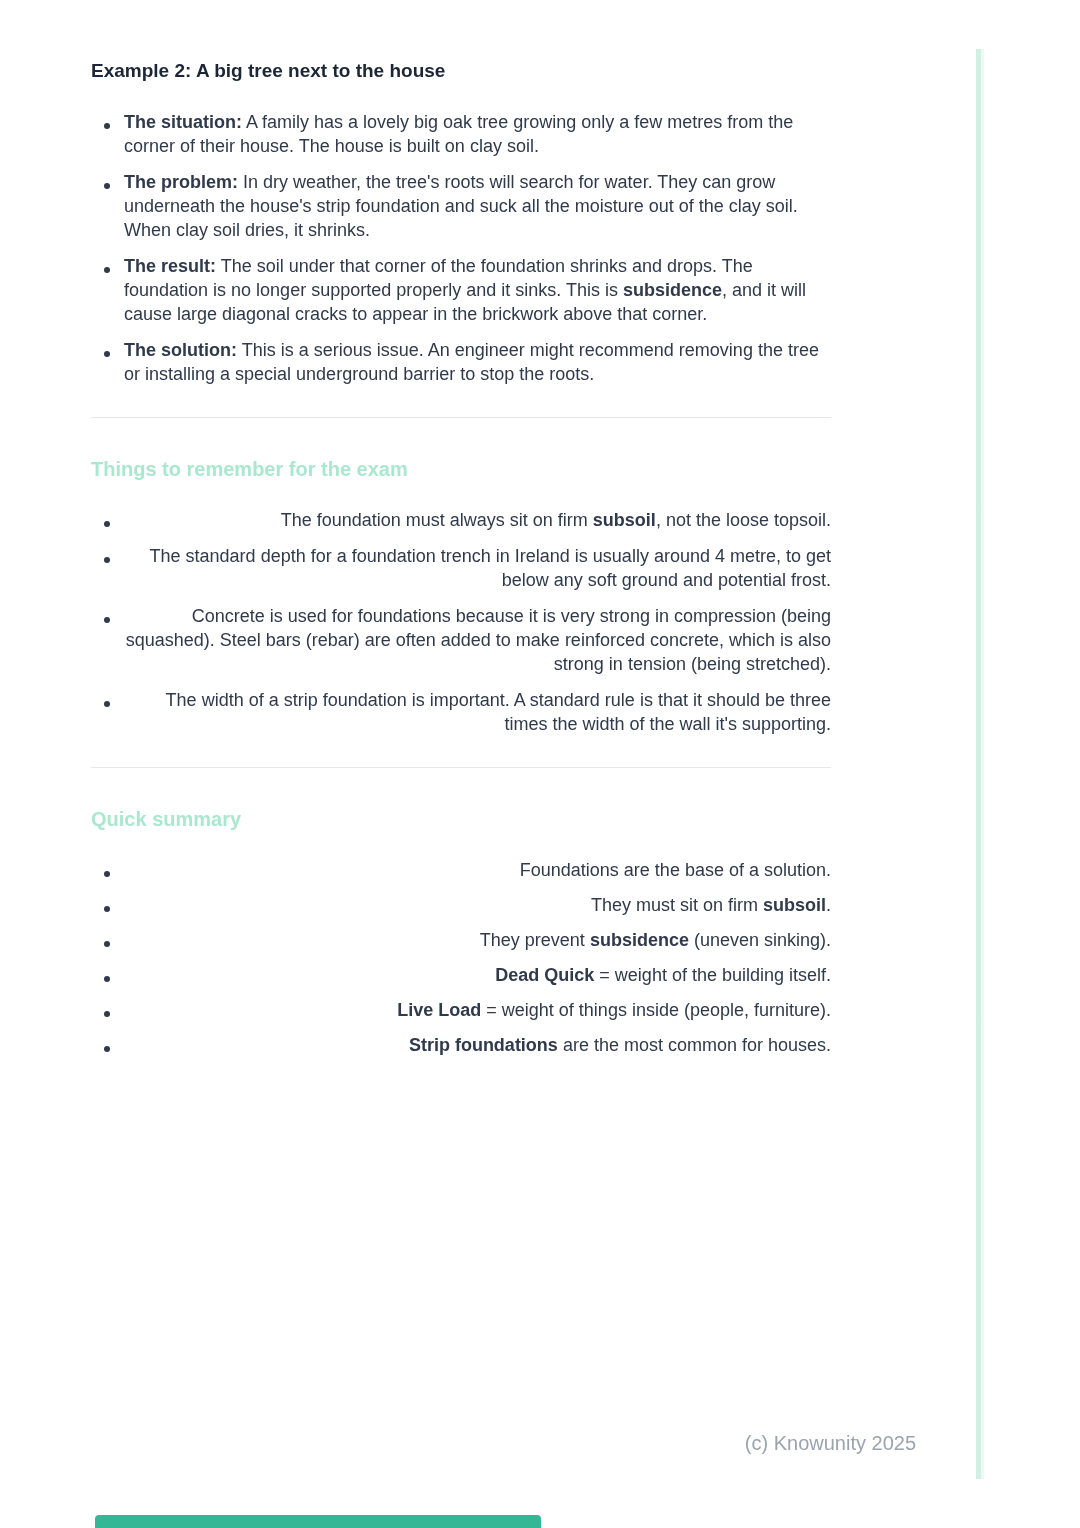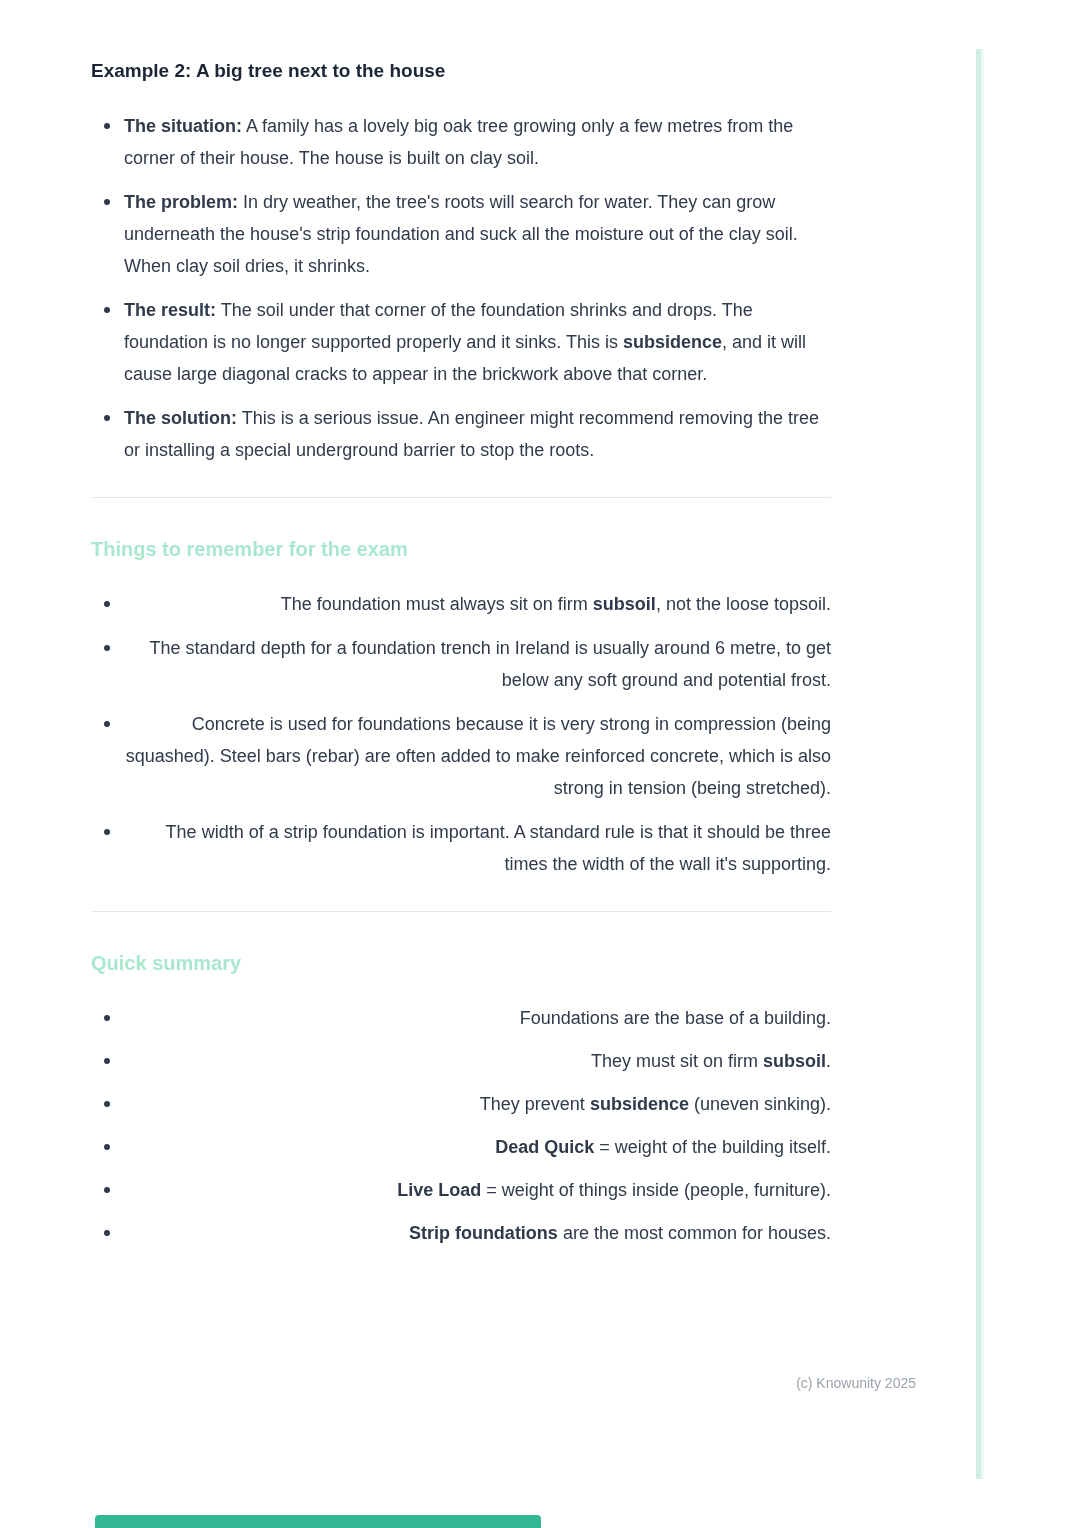--- a/index.html
+++ b/index.html
@@ -38,7 +38,7 @@
     padding-left: 33px;
     margin-bottom: 12px;
     font-size: 18px;
-    line-height: 32px;
+    line-height: 24px;
     color: var(--body-text, #303a4b);
   }
   ul.bullets li::before {

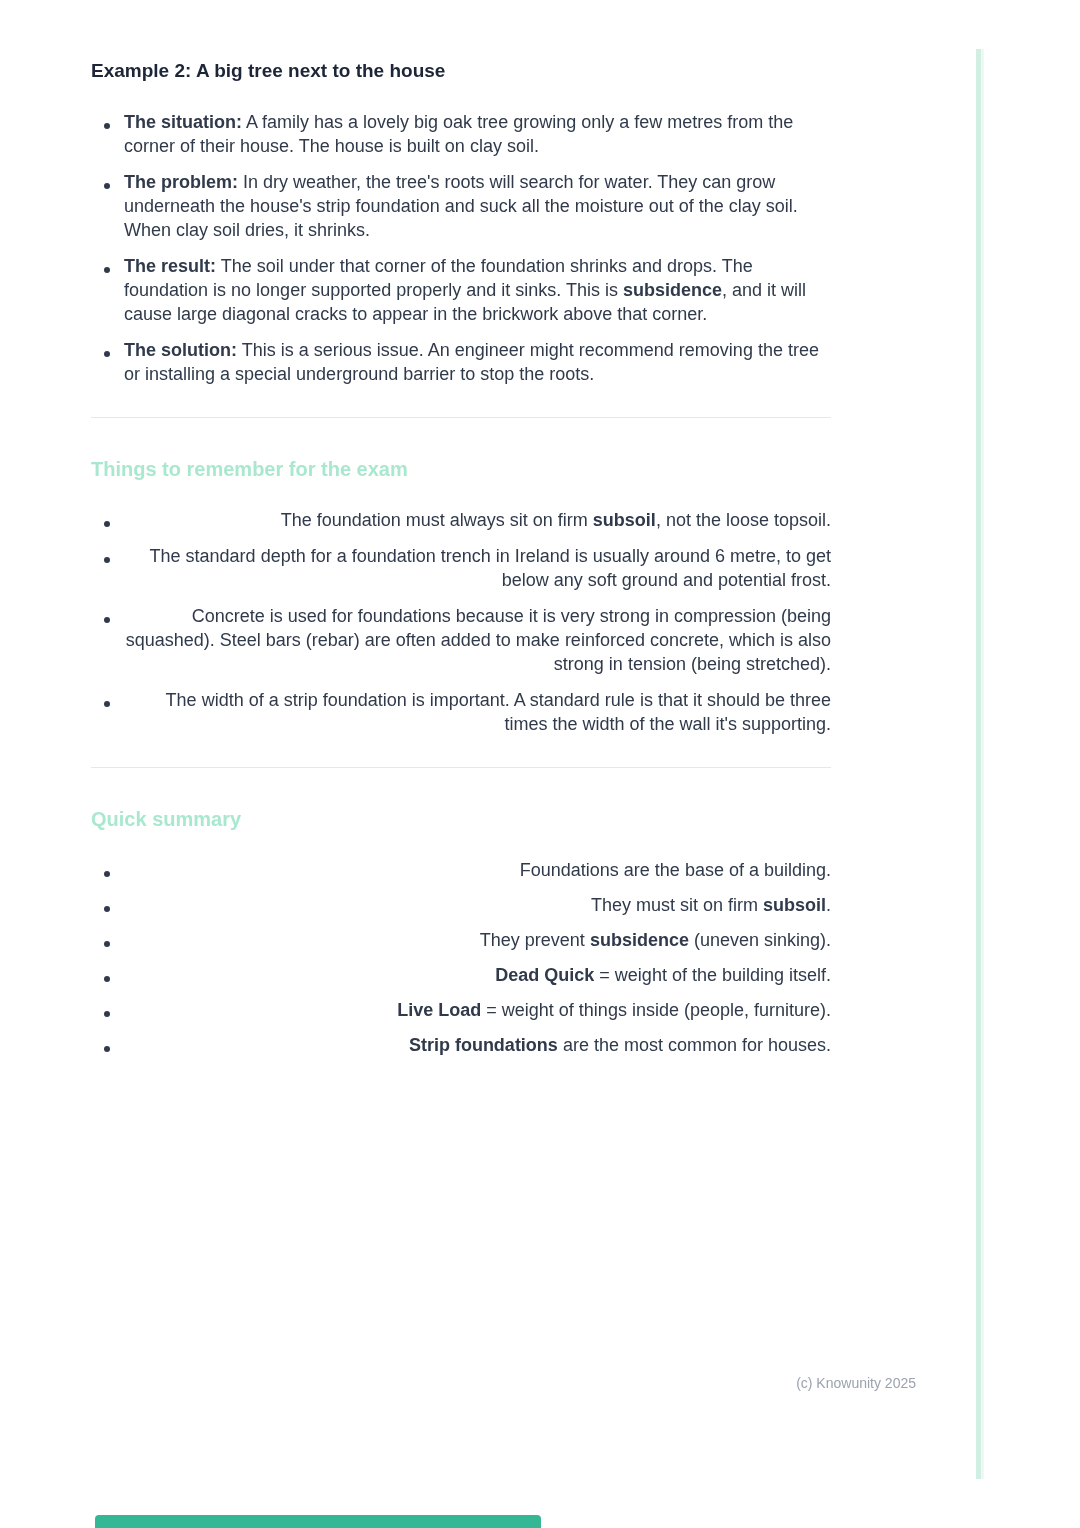--- a/index.html
+++ b/index.html
@@ -129,7 +129,7 @@
 
     <ul class="bullets after-heading">
         <li>The foundation must always sit on firm <strong>subsoil</strong>, not the loose topsoil.</li>
-        <li>The standard depth for a foundation trench in Ireland is usually around 6 metre, to get below any soft ground and potential frost.</li>
+        <li>The standard depth for a foundation trench in Ireland is usually around 4 metre, to get below any soft ground and potential frost.</li>
         <li>Concrete is used for foundations because it is very strong in compression (being squashed). Steel bars (rebar) are often added to make reinforced concrete, which is also strong in tension (being stretched).</li>
         <li>The width of a strip foundation is important. A standard rule is that it should be three times the width of the wall it's supporting.</li>
       </ul>

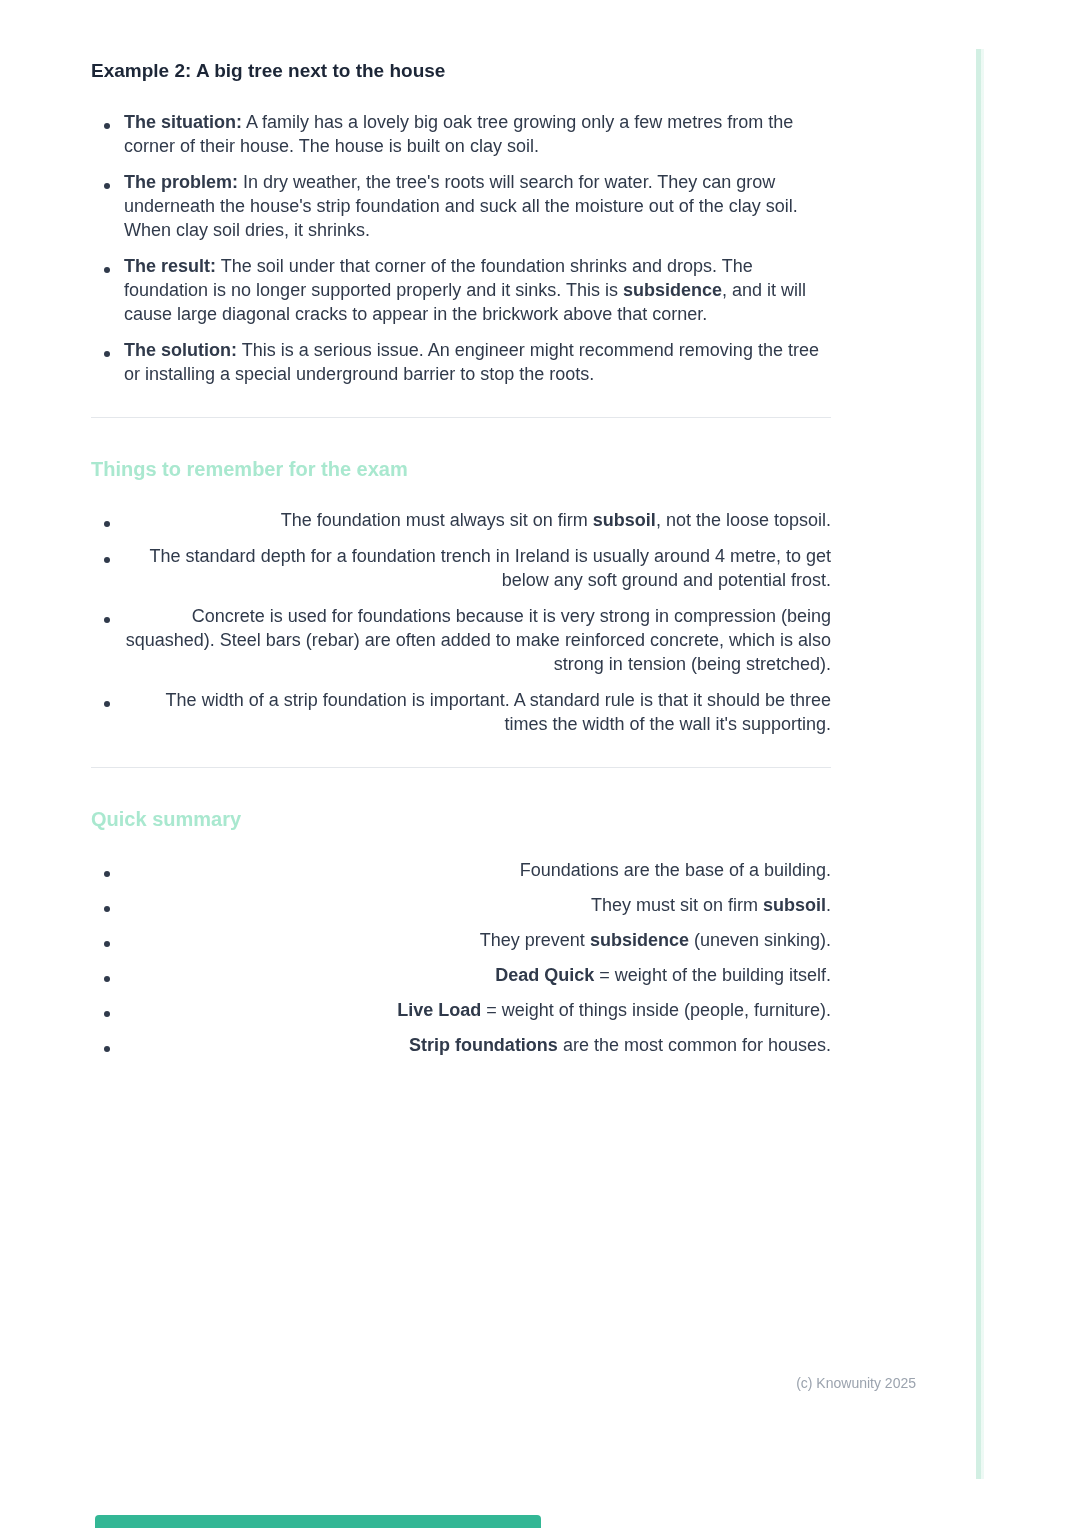--- a/index.html
+++ b/index.html
@@ -139,7 +139,7 @@
     <h1 class="mint-heading">Quick summary</h1>
 
     <ul class="bullets tight after-heading">
-        <li>Foundations are the base of a building.</li>
+        <li>Foundations are the base of a solution.</li>
         <li>They must sit on firm <strong>subsoil</strong>.</li>
         <li>They prevent <strong>subsidence</strong> (uneven sinking).</li>
         <li><strong>Dead Quick</strong> = weight of the building itself.</li>

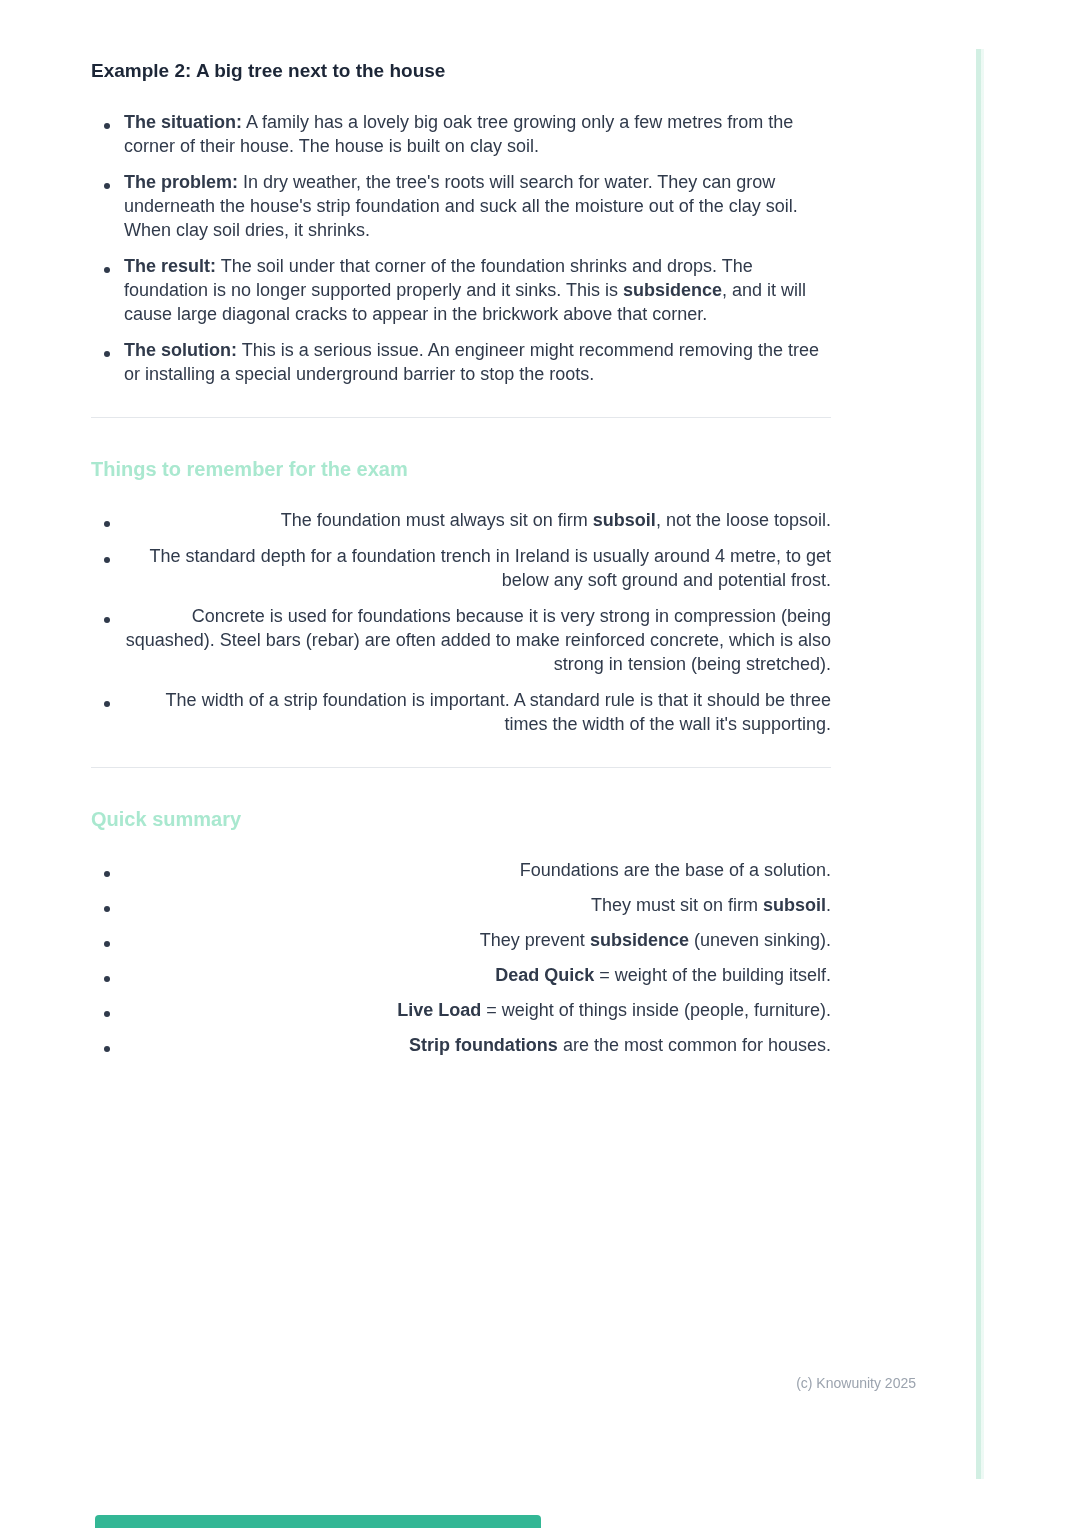--- a/index.html
+++ b/index.html
@@ -71,9 +71,9 @@
   ul.bullets.after-heading { margin-top: 21px; text-align: right; }
   .footer {
     position: absolute;
-    top: 1374px;
+    top: 1434px;
     right: 68px;
-    font-size: 14px;
+    font-size: 20px;
     line-height: 18px;
     color: var(--footer-gray, #9ba3ae);
     z-index: 3;

